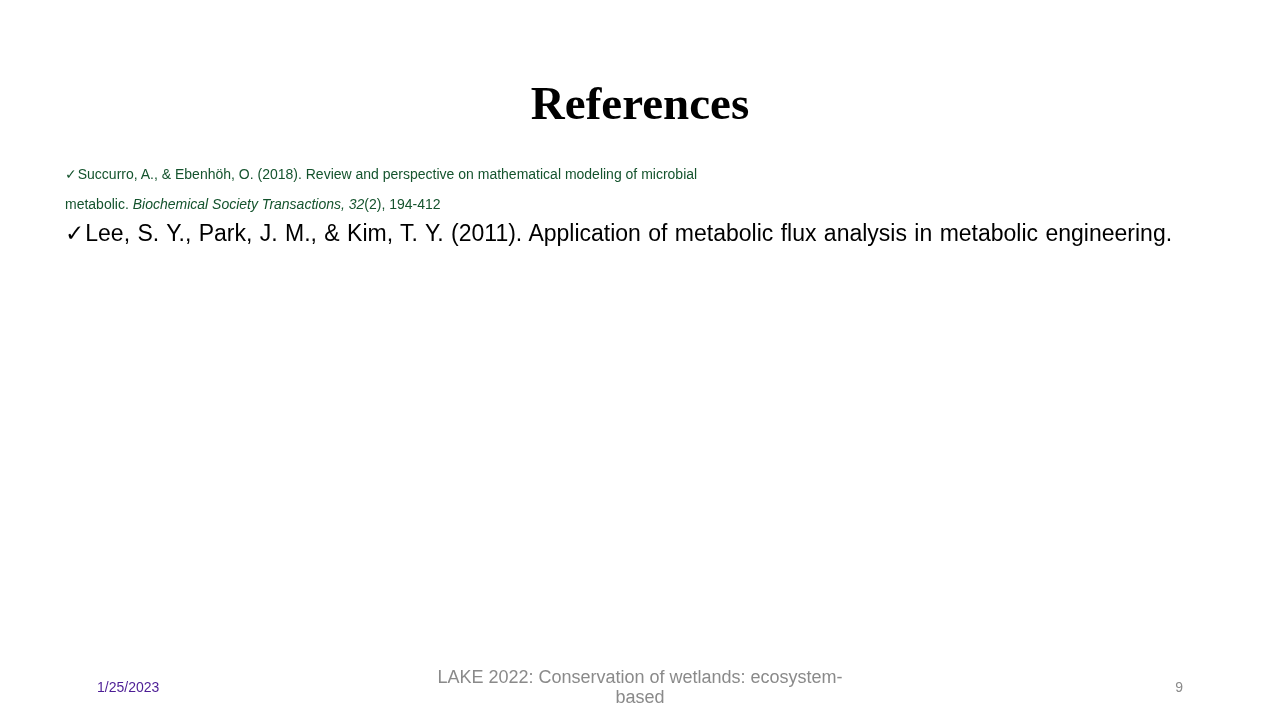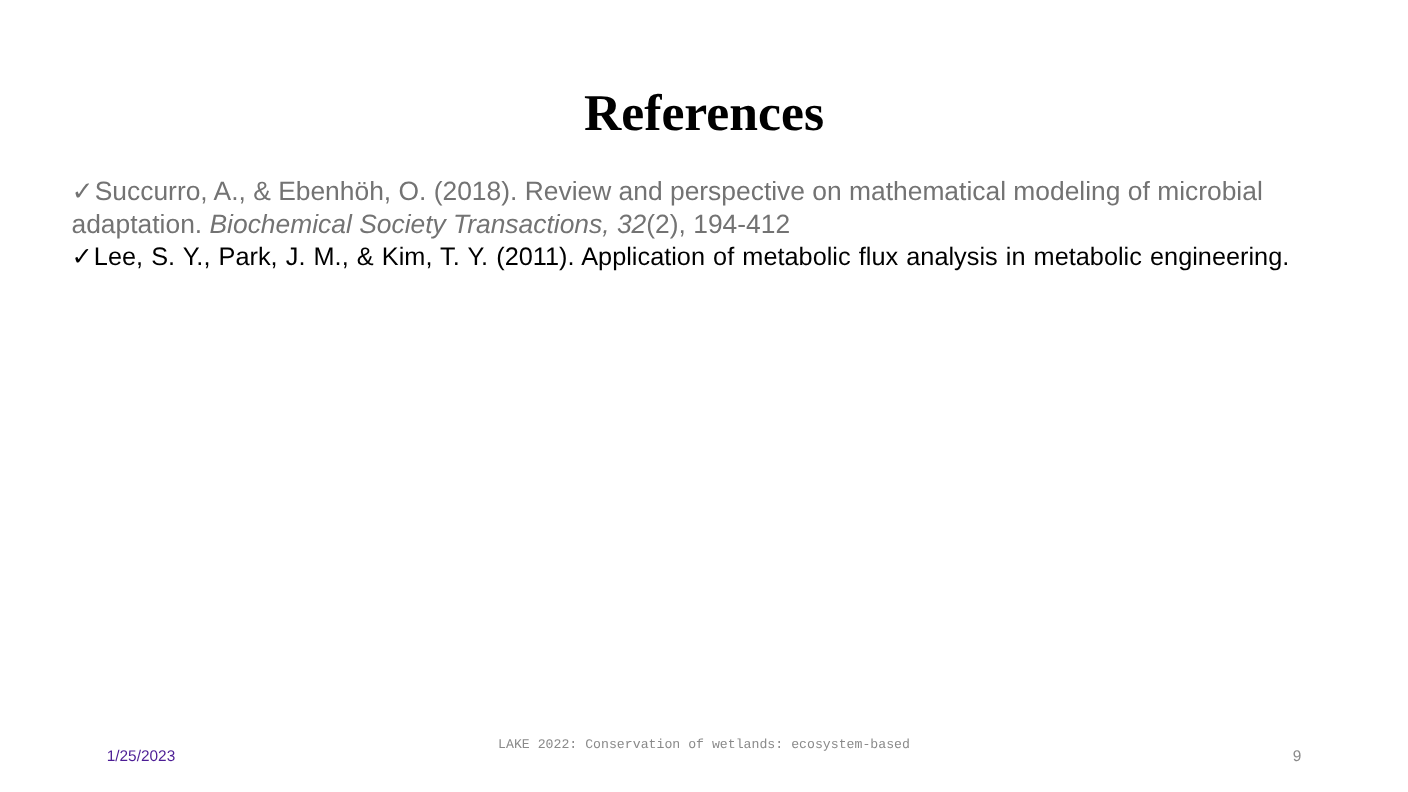--- a/index.html
+++ b/index.html
@@ -39,9 +39,9 @@
 
   .ref-sans {
     font-family: "Liberation Sans", sans-serif;
-    font-size: 24px;
+    font-size: 14px;
     line-height: 29.5px;
-    color: #737373;
+    color: #14532d;
   }
 
   .ref-serif {

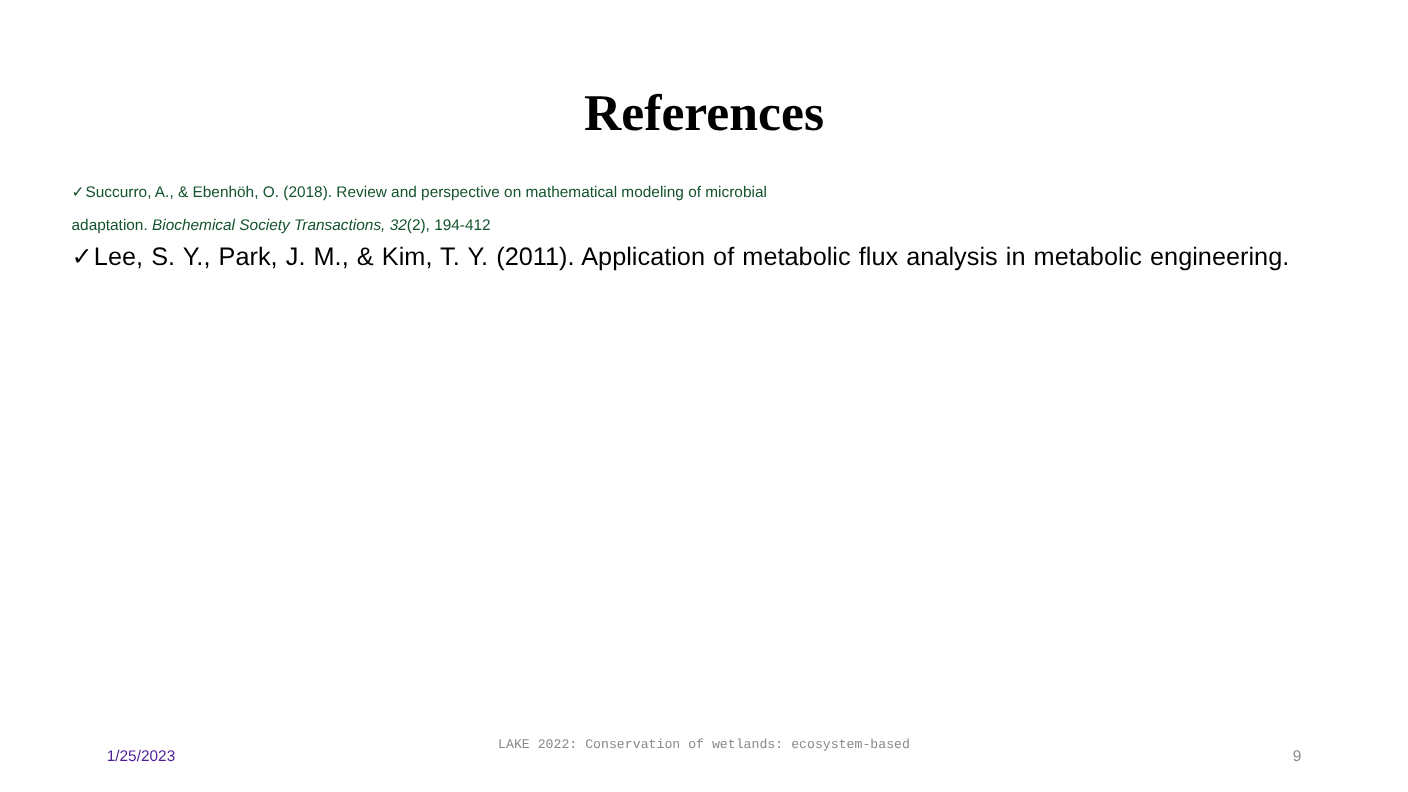--- a/index.html
+++ b/index.html
@@ -103,7 +103,7 @@
         <span class="check">✓</span><span>Succurro, A., &amp; Ebenhöh, O. (2018). Review and perspective on mathematical modeling of microbial</span>
       </div>
       <div class="ref-line">
-        <span>adaptation. </span><span class="italic">Biochemical Society Transactions, 32</span><span>(2), 194-412</span>
+        <span>metabolic. </span><span class="italic">Biochemical Society Transactions, 32</span><span>(2), 194-412</span>
       </div>
     </div>
 

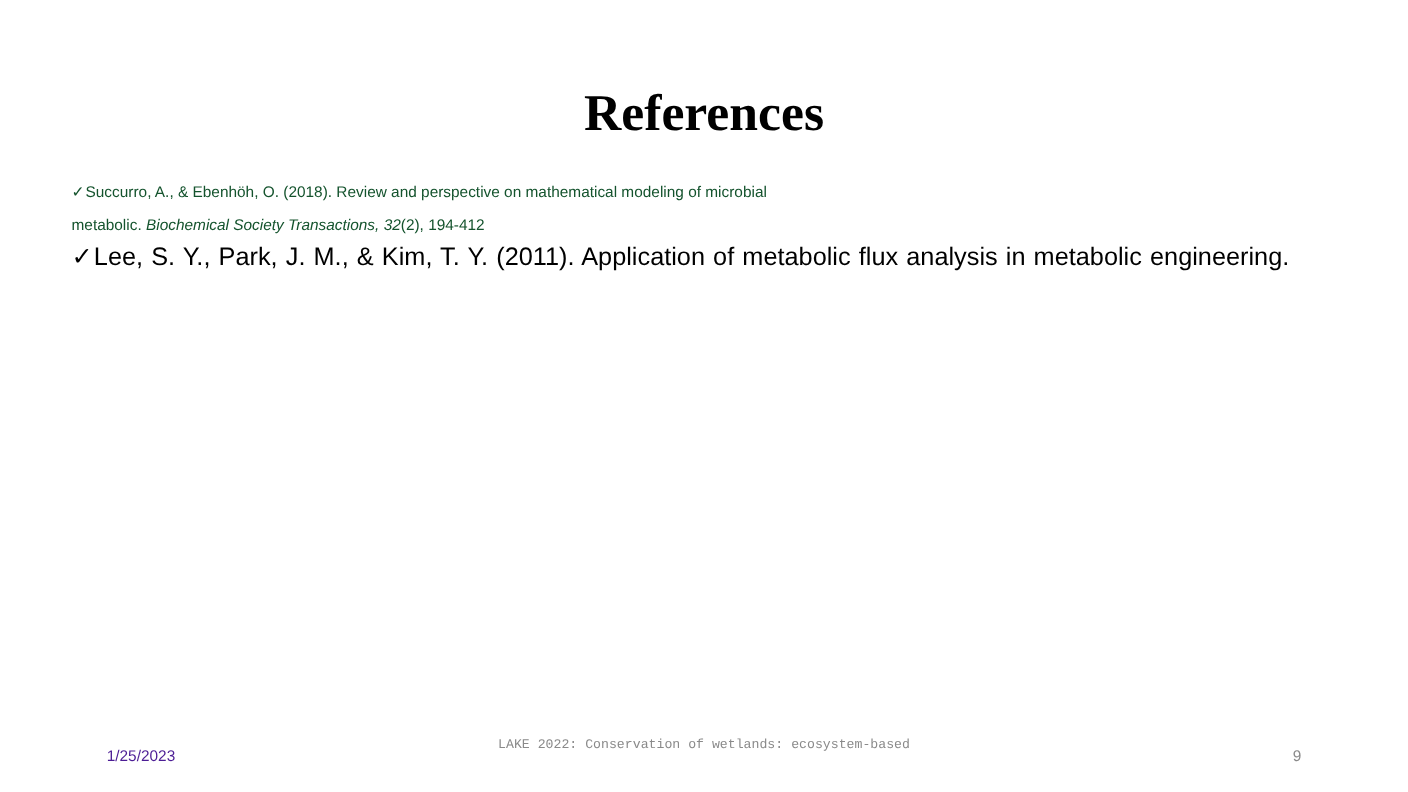--- a/index.html
+++ b/index.html
@@ -75,10 +75,9 @@
     top: 668px;
     width: 420px;
     text-align: center;
-    font-size: 12px;
+    font-size: 18px;
     line-height: 19.5px;
     color: #8a8a8a;
-    font-family: Liberation Mono, monospace;
   }
 
   .footer-page {

